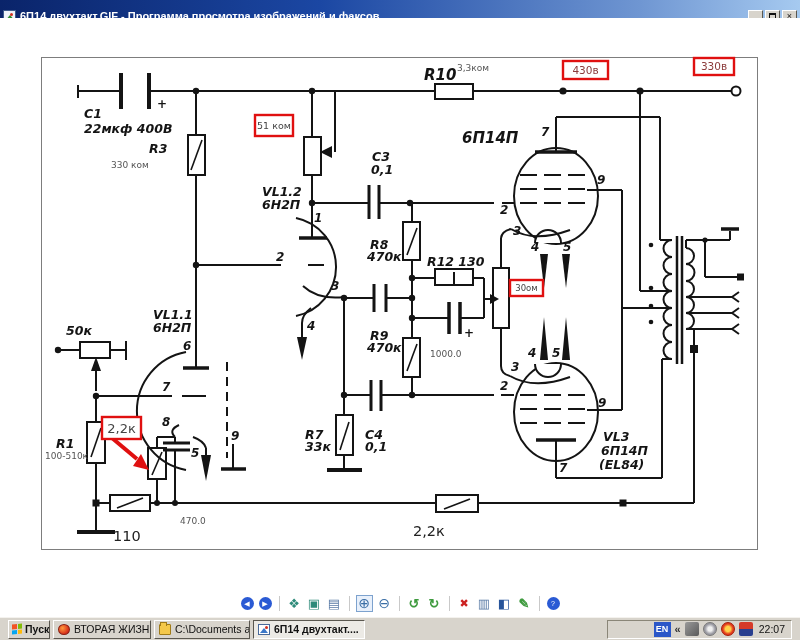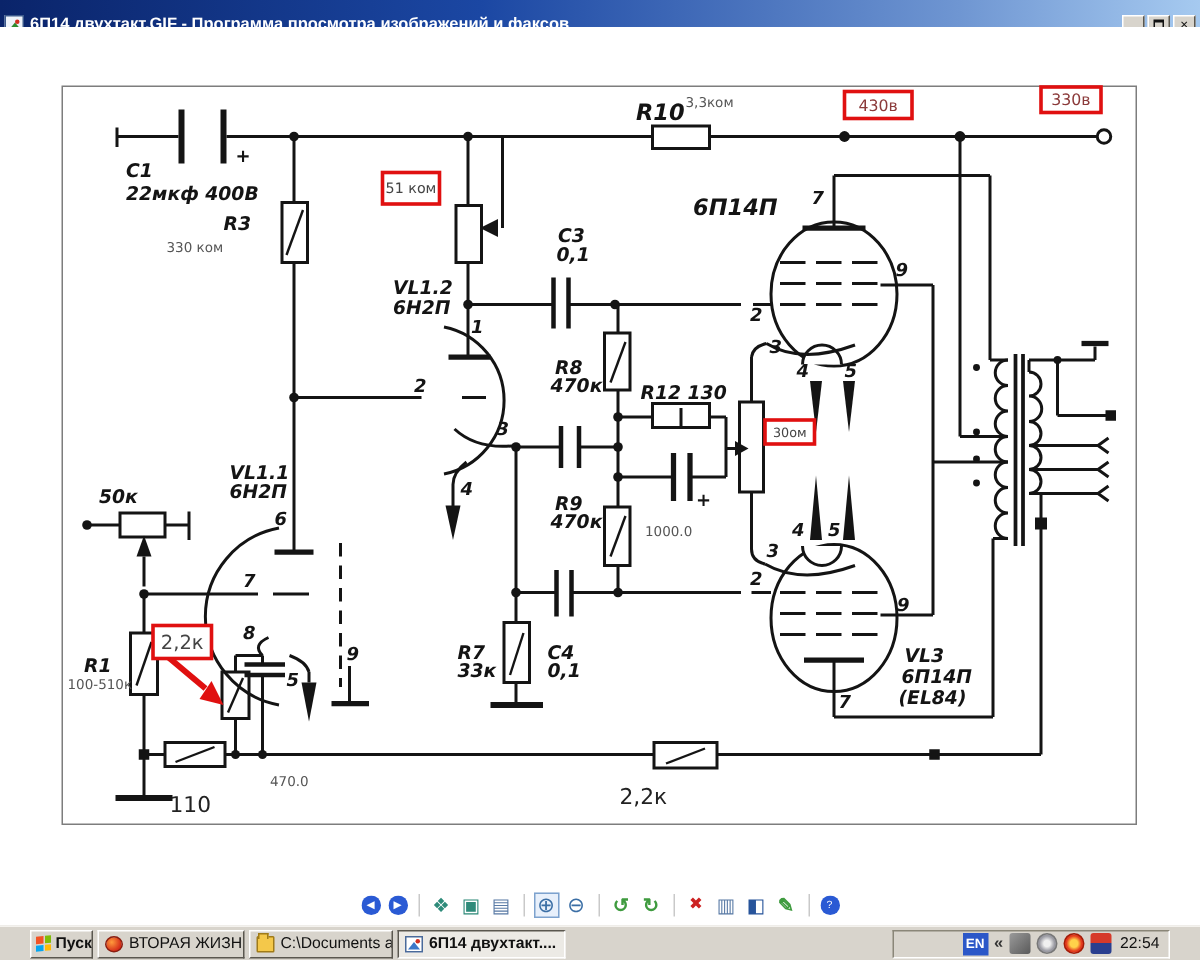--- a/index.html
+++ b/index.html
@@ -54,7 +54,7 @@
   
   .taskbar { position:absolute; left:0; top:617px; width:800px; height:23px;
     background:#d8d4cc; border-top:1px solid #f4f2ee;
-    display:flex; align-items:center; padding:1px 20px; gap:3px; }
+    display:flex; align-items:center; padding:1px 8px; gap:3px; }
   .startbtn { flex:none; height:19px; width:42px; display:flex; align-items:center; gap:3px;
     background:#d8d4cc; border:1px solid; border-color:#fff #5a574f #5a574f #fff;
     padding:0 3px; font-weight:bold; font-size:10.5px; color:#111; }

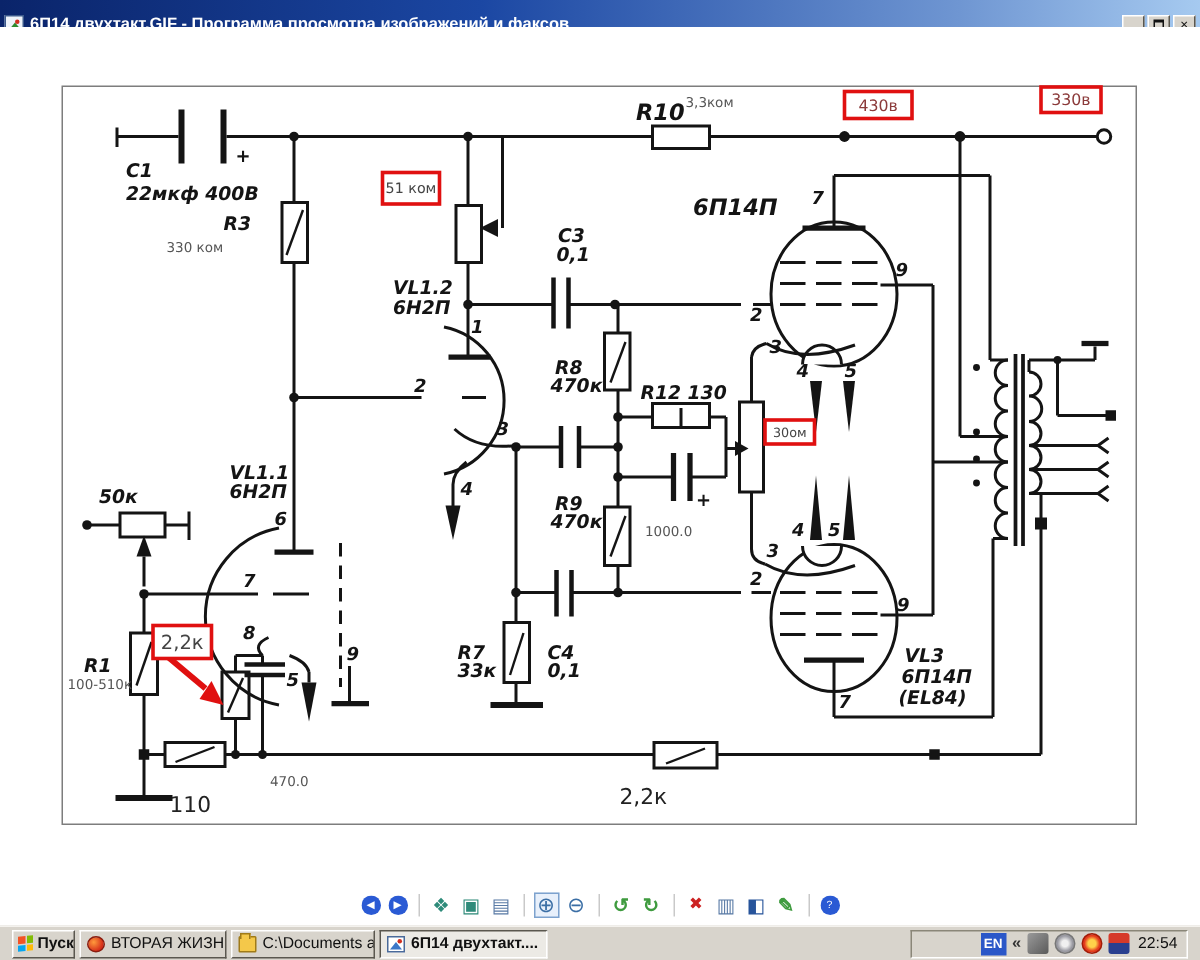--- a/index.html
+++ b/index.html
@@ -388,7 +388,7 @@
     <span class="tray-ico ti-2"></span>
     <span class="tray-ico ti-3"></span>
     <span class="tray-ico ti-4"></span>
-    <span class="clock">22:54</span>
+    <span class="clock">22:07</span>
   </div>
 </div>
 

